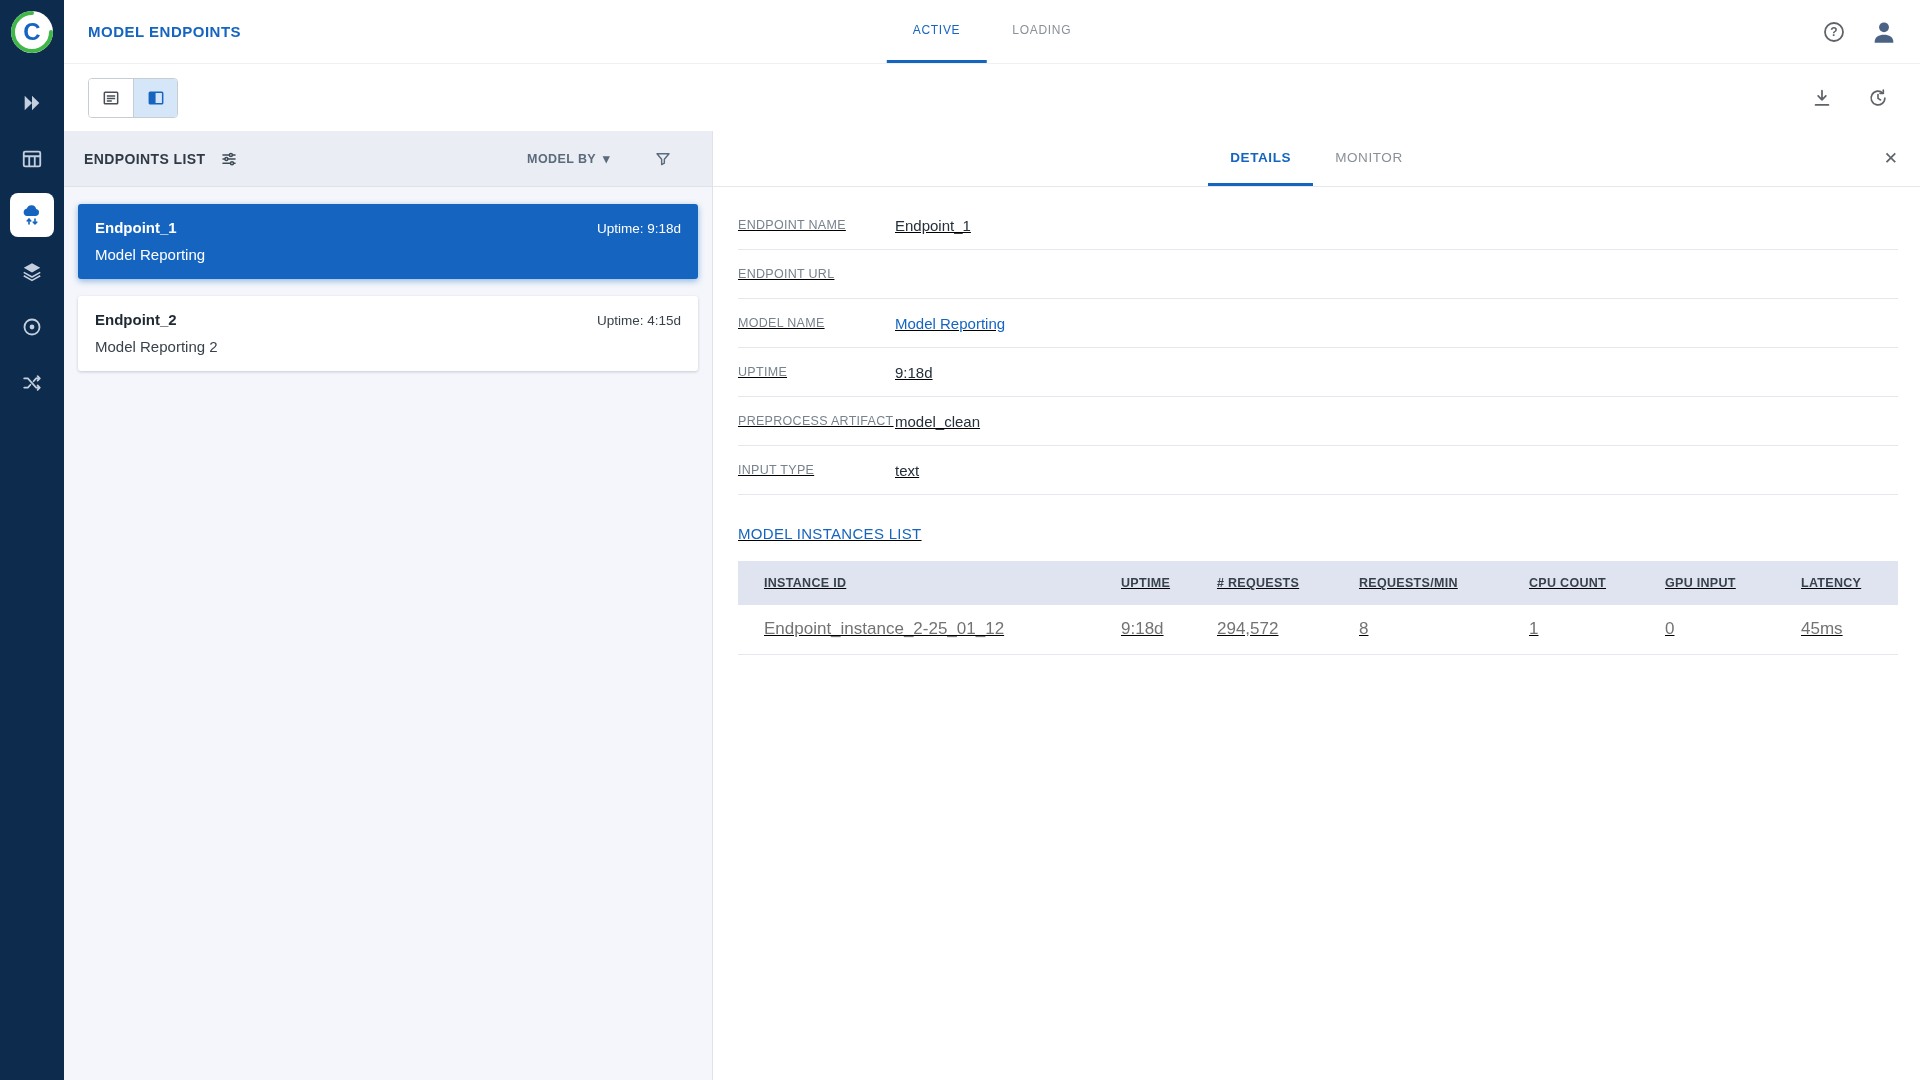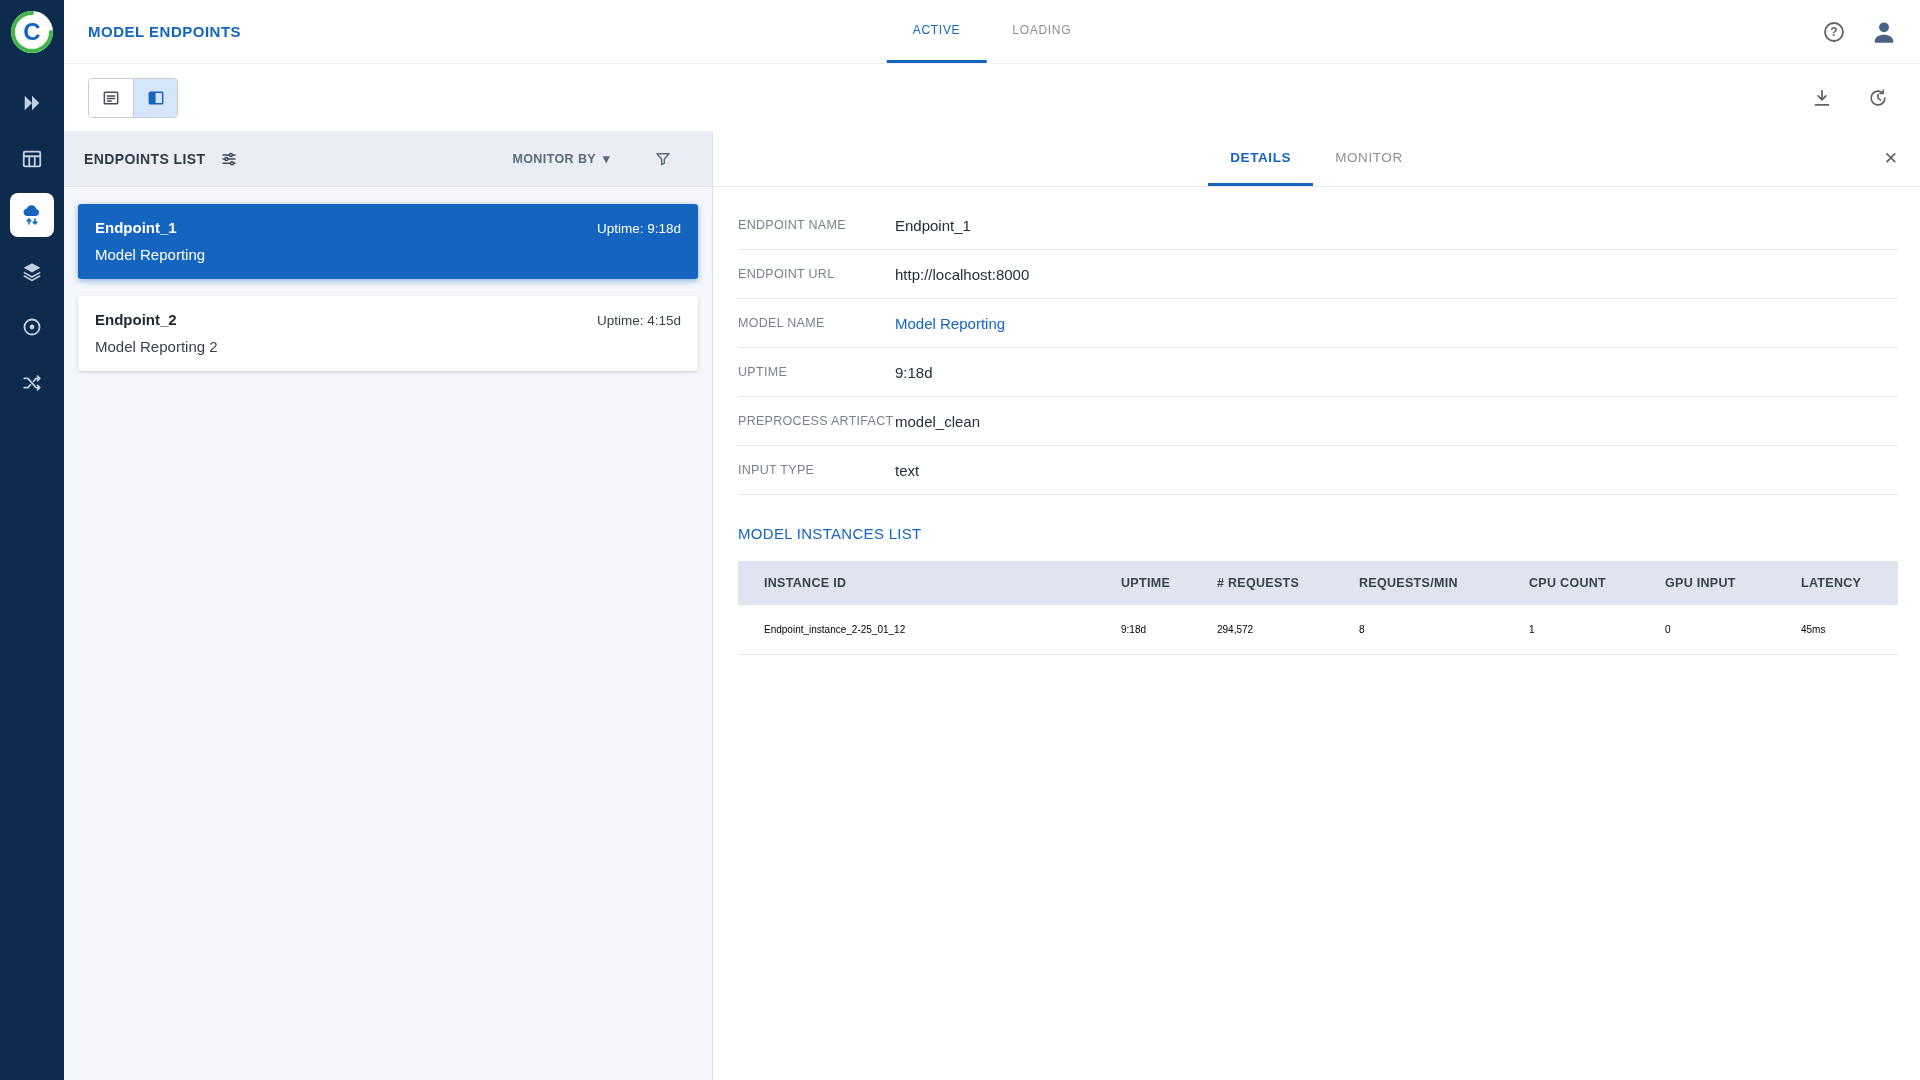--- a/index.html
+++ b/index.html
@@ -206,7 +206,7 @@
             </svg>
           </div>
           <div class="sorted-by">
-            <span>MONITOR BY</span>
+            <span>MODEL BY</span>
             <span class="caret">▾</span>
           </div>
           <div class="funnel">

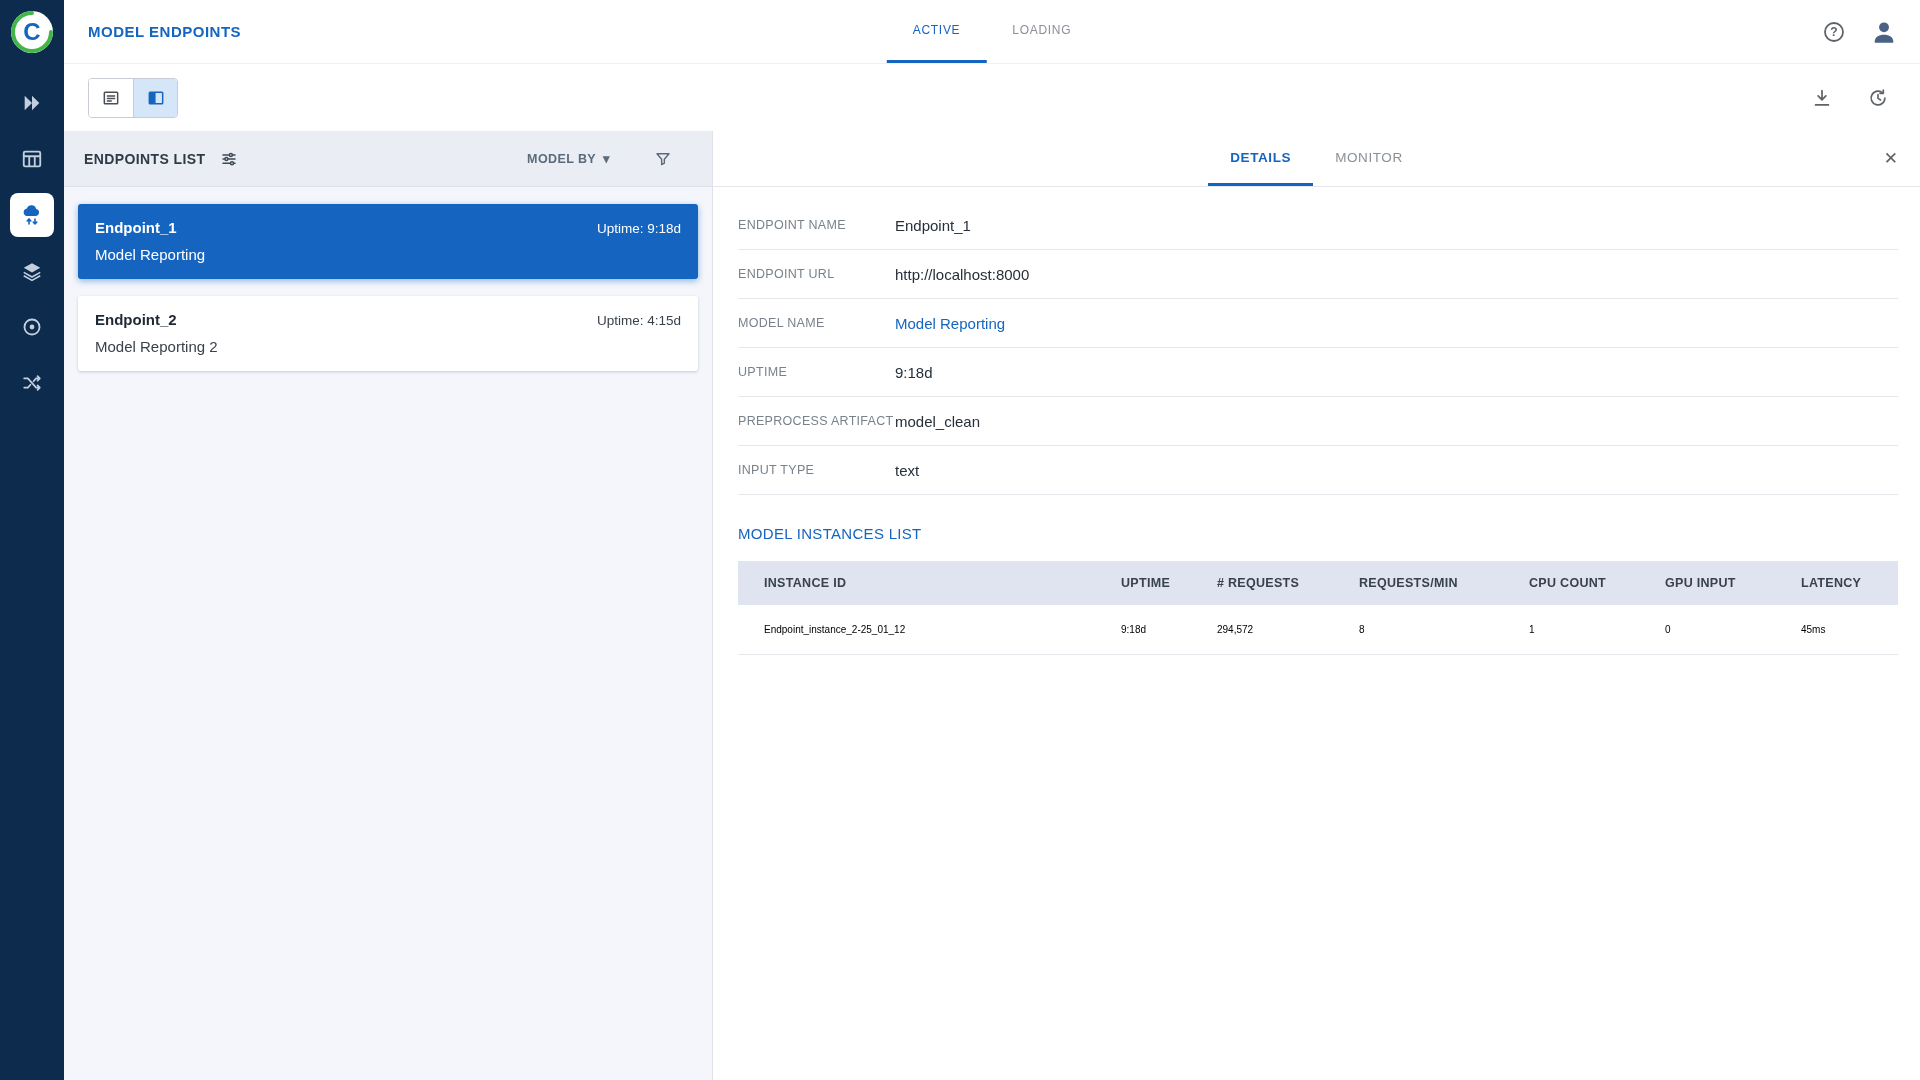--- a/index.html
+++ b/index.html
@@ -69,7 +69,7 @@
   .rtab.active{color:var(--accent);border-bottom-color:var(--accent);font-weight:700;}
   .close-btn{position:absolute;right:22px;top:0;height:100%;display:flex;align-items:center;font-size:17px;color:#5f6368;cursor:pointer;}
 
-  .details-body{flex:1;overflow:auto;padding:14px 22px 30px 25px;}
+  .details-body{flex:1;overflow:auto;padding:14px 22px 30px 25px;text-decoration:underline;}
   .field-row{display:grid;grid-template-columns:157px 1fr;align-items:center;height:49px;border-bottom:1px solid var(--divider);}
   .field-label{font-size:12.5px;color:#78828c;letter-spacing:0.3px;}
   .field-value{font-size:15px;color:#25303a;}

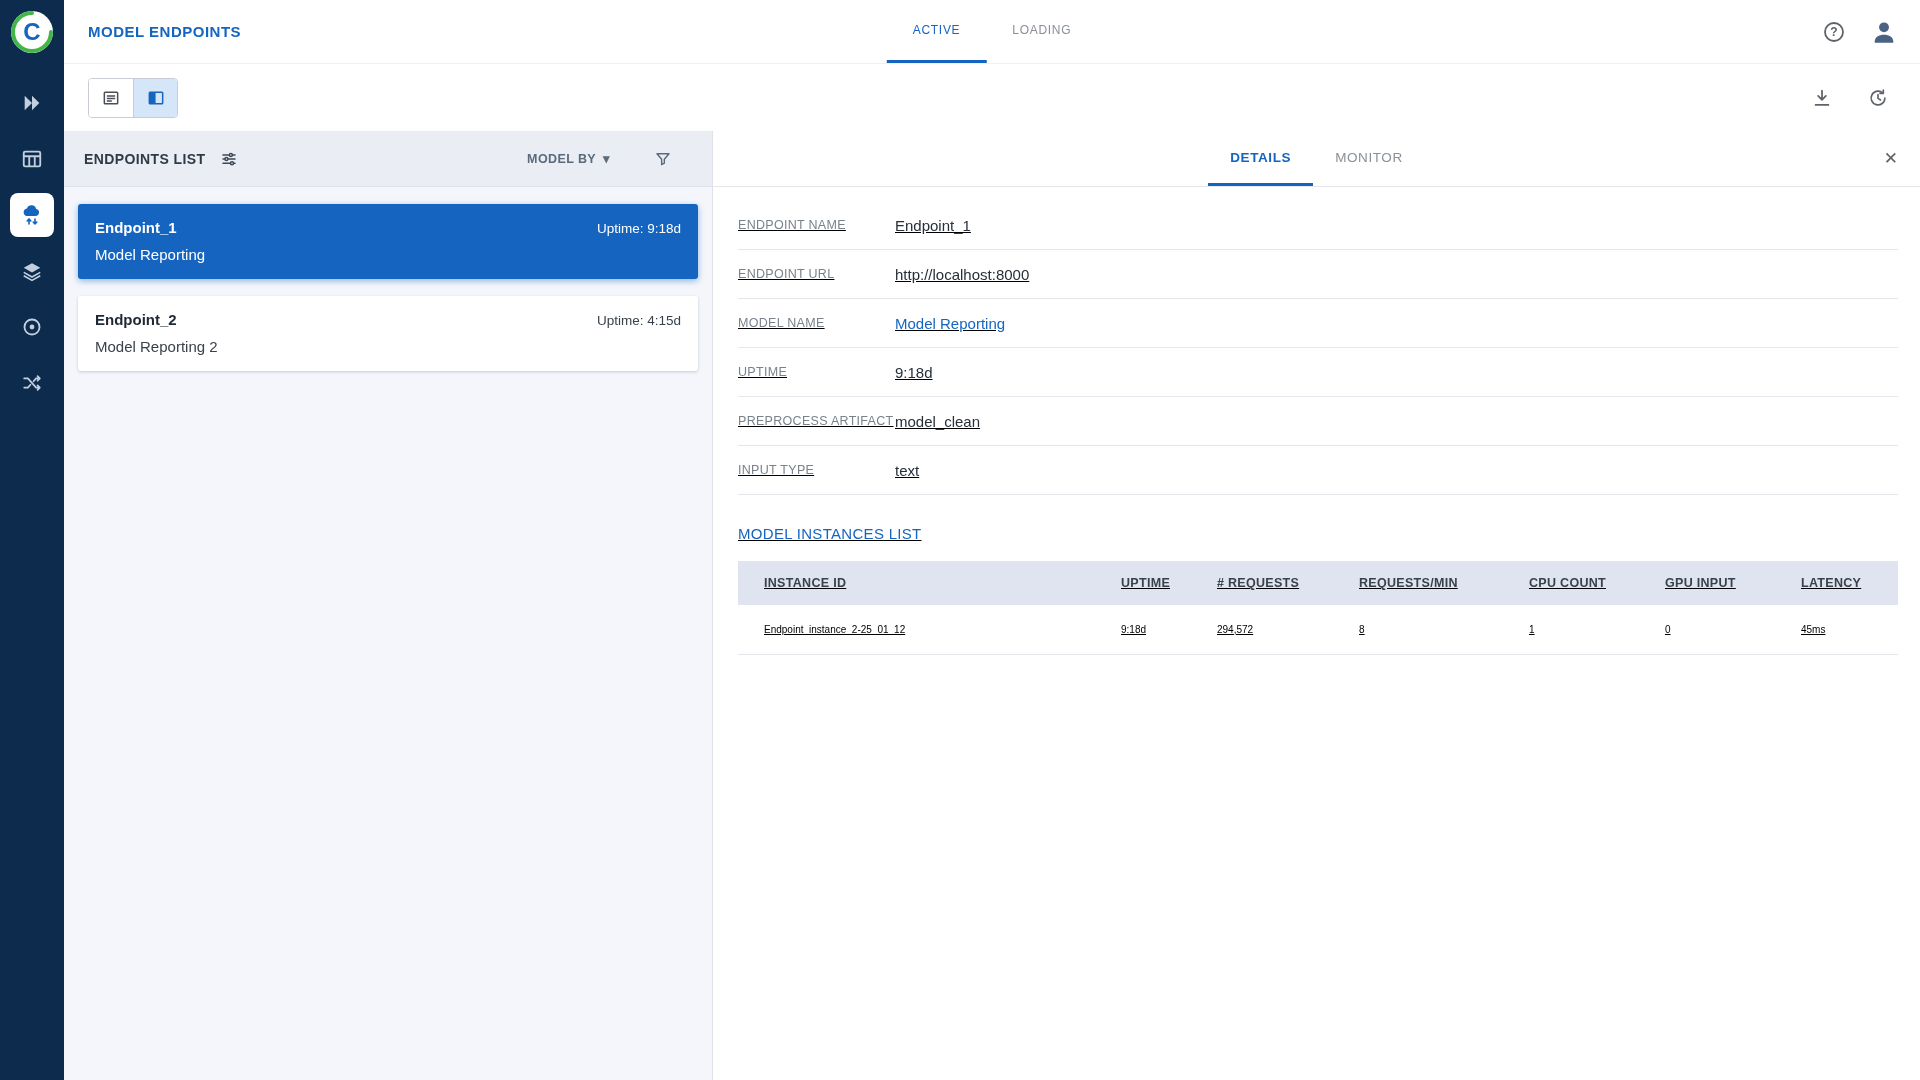--- a/index.html
+++ b/index.html
@@ -253,7 +253,6 @@
           </div>
           <div class="field-row">
             <div class="field-label">ENDPOINT URL</div>
-            <div class="field-value">http://localhost:8000</div>
           </div>
           <div class="field-row">
             <div class="field-label">MODEL NAME</div>

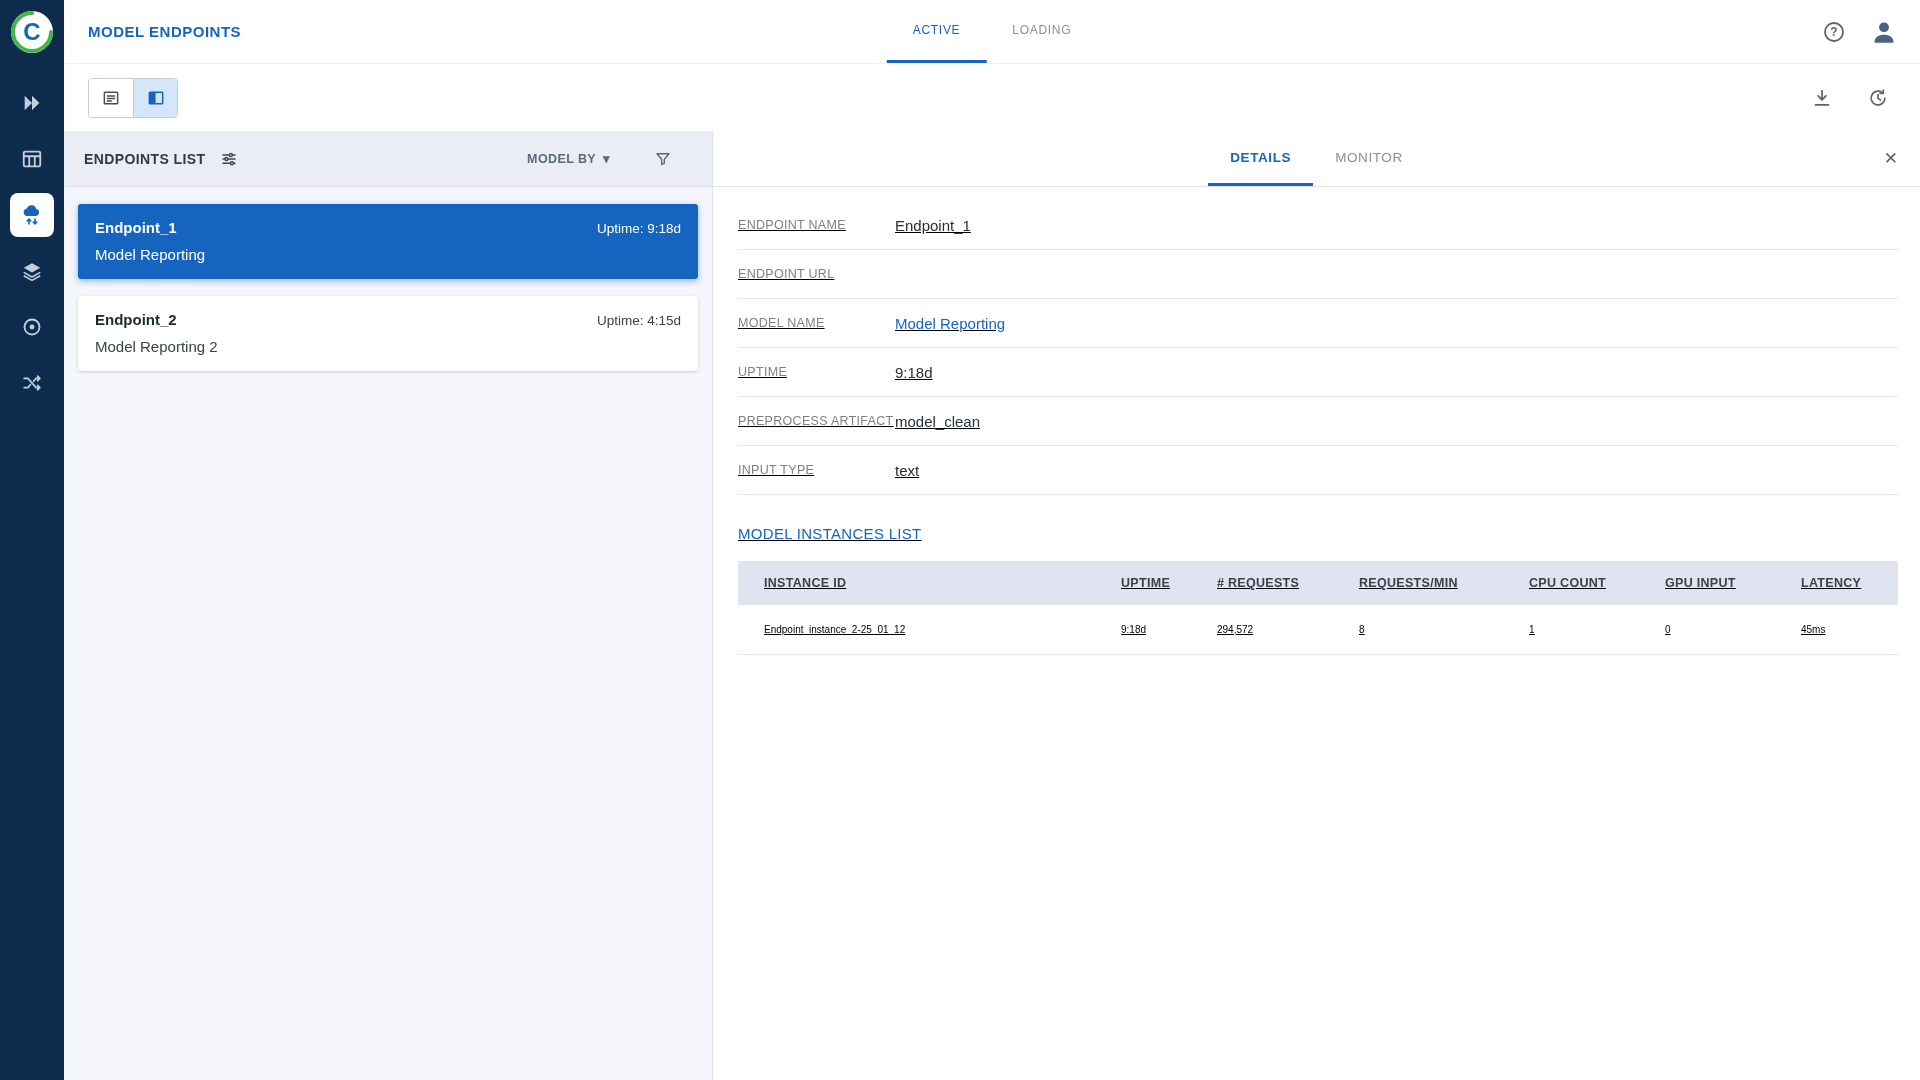--- a/index.html
+++ b/index.html
@@ -81,7 +81,7 @@
   table.instances col.c3{width:142px;} table.instances col.c4{width:170px;}
   table.instances col.c5{width:136px;} table.instances col.c6{width:136px;}
   table.instances thead th{background:var(--table-header-bg);height:44px;text-align:left;padding:0 4px 0 26px;font-size:12.5px;font-weight:700;color:#37424c;letter-spacing:0.3px;white-space:nowrap;}
-  table.instances tbody td{height:49px;padding:0 4px 0 26px;font-size:10px;color:#000000;border-bottom:1px solid var(--divider);white-space:nowrap;}
+  table.instances tbody td{height:49px;padding:0 4px 0 26px;font-size:17px;color:#737373;border-bottom:1px solid var(--divider);white-space:nowrap;}
 </style>
 </head>
 <body>

